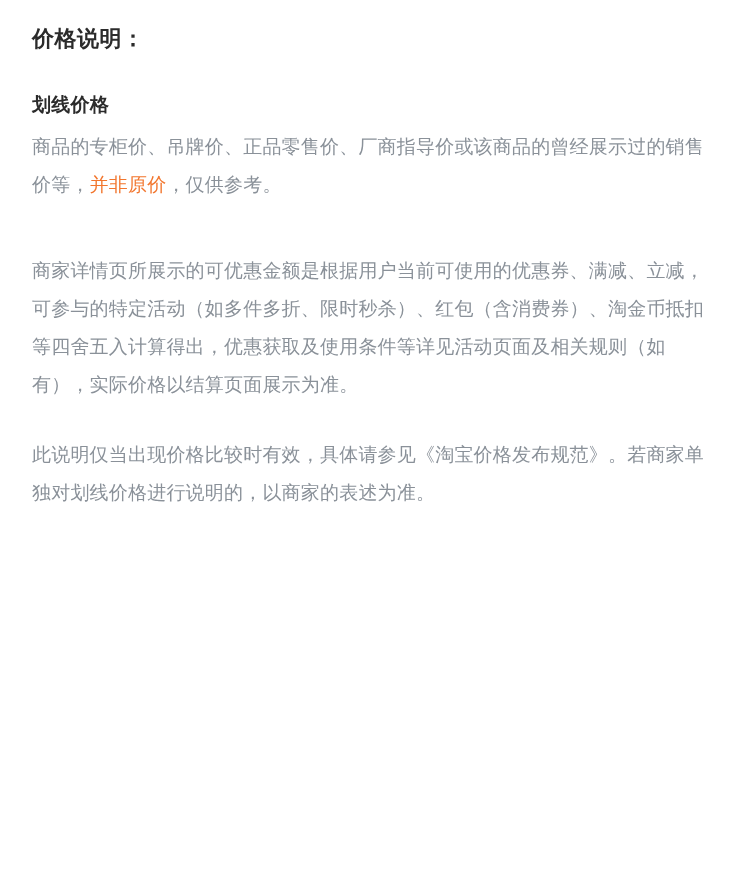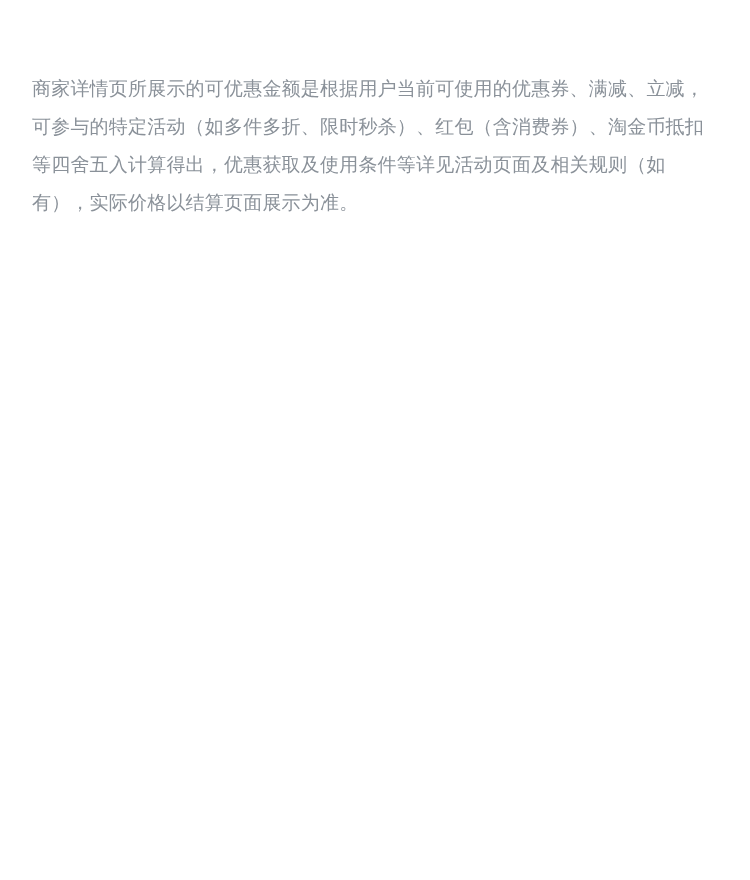--- a/index.html
+++ b/index.html
@@ -67,6 +67,7 @@
 
 <div class="page">
 
+  <h1 class="doc-title">价格说明：</h1>
 
 
   <div class="section block-gap">

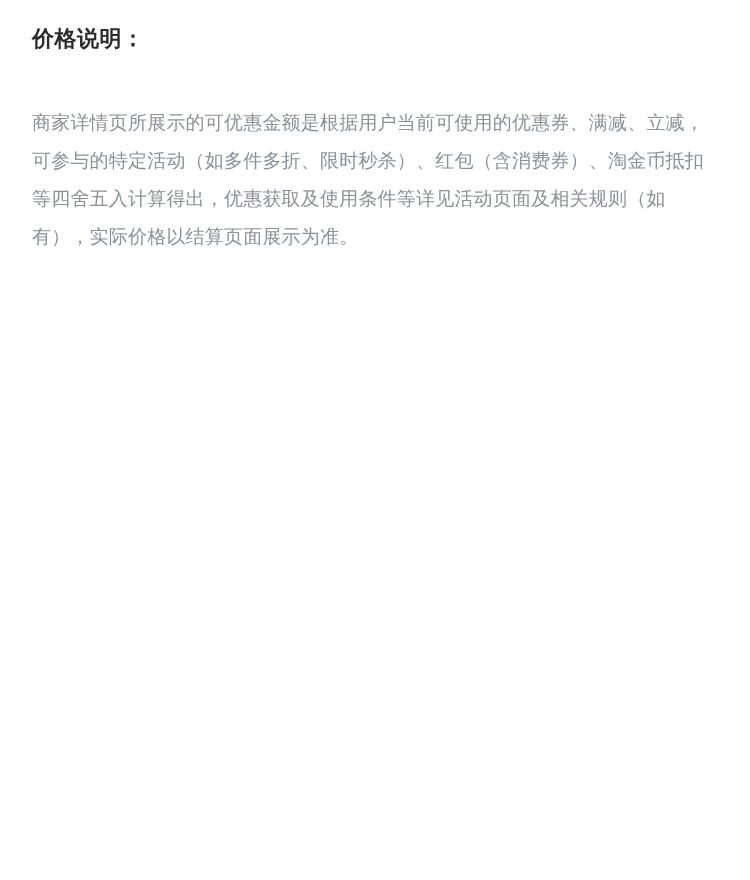--- a/index.html
+++ b/index.html
@@ -69,6 +69,12 @@
 
   <h1 class="doc-title">价格说明：</h1>
 
+  <div class="section">
+    <h2 class="section-heading">划线价格</h2>
+    <p class="body-text para">
+      <span>商品的专柜价、吊牌价、正品零售价、厂商指导价或该商品的曾经展示过的销售价等，</span><span class="hl">并非原价</span><span>，仅供参考。</span>
+    </p>
+  </div>
 
   <div class="section block-gap">
 

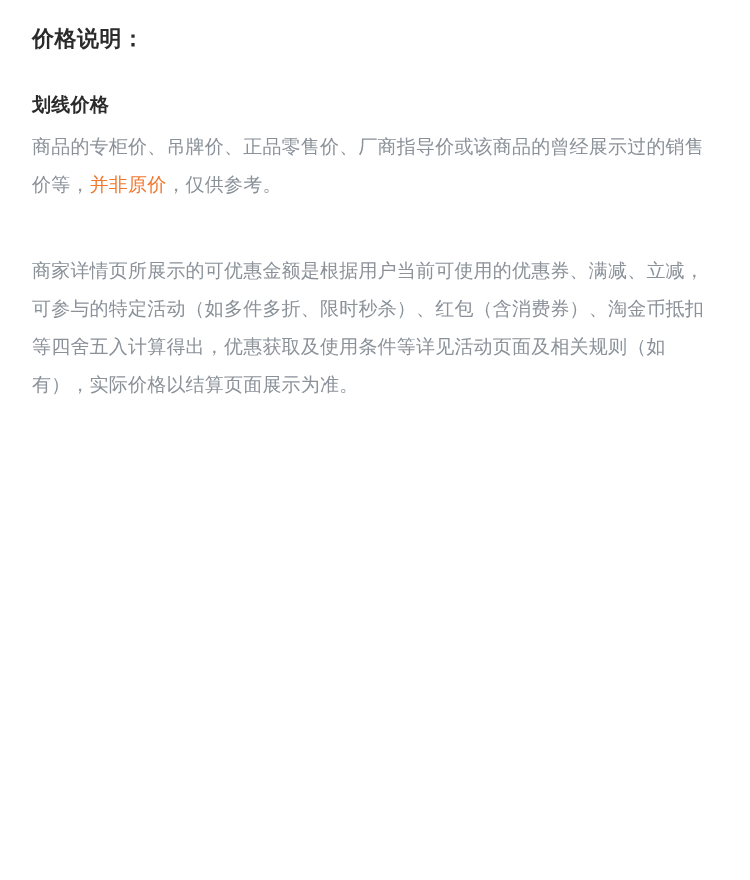--- a/index.html
+++ b/index.html
@@ -83,6 +83,9 @@
       <span>商家详情页所展示的可优惠金额是根据用户当前可使用的优惠券、满减、立减，可参与的特定活动（如多件多折、限时秒杀）、红包（含消费券）、淘金币抵扣等四舍五入计算得出，优惠获取及使用条件等详见活动页面及相关规则（如有），实际价格以结算页面展示为准。</span>
     </p>
 
+    <p class="body-text para" style="margin-top:32px;">
+      <span>此说明仅当出现价格比较时有效，具体请参见《淘宝价格发布规范》。若商家单独对划线价格进行说明的，以商家的表述为准。</span>
+    </p>
   </div>
 
 </div>

